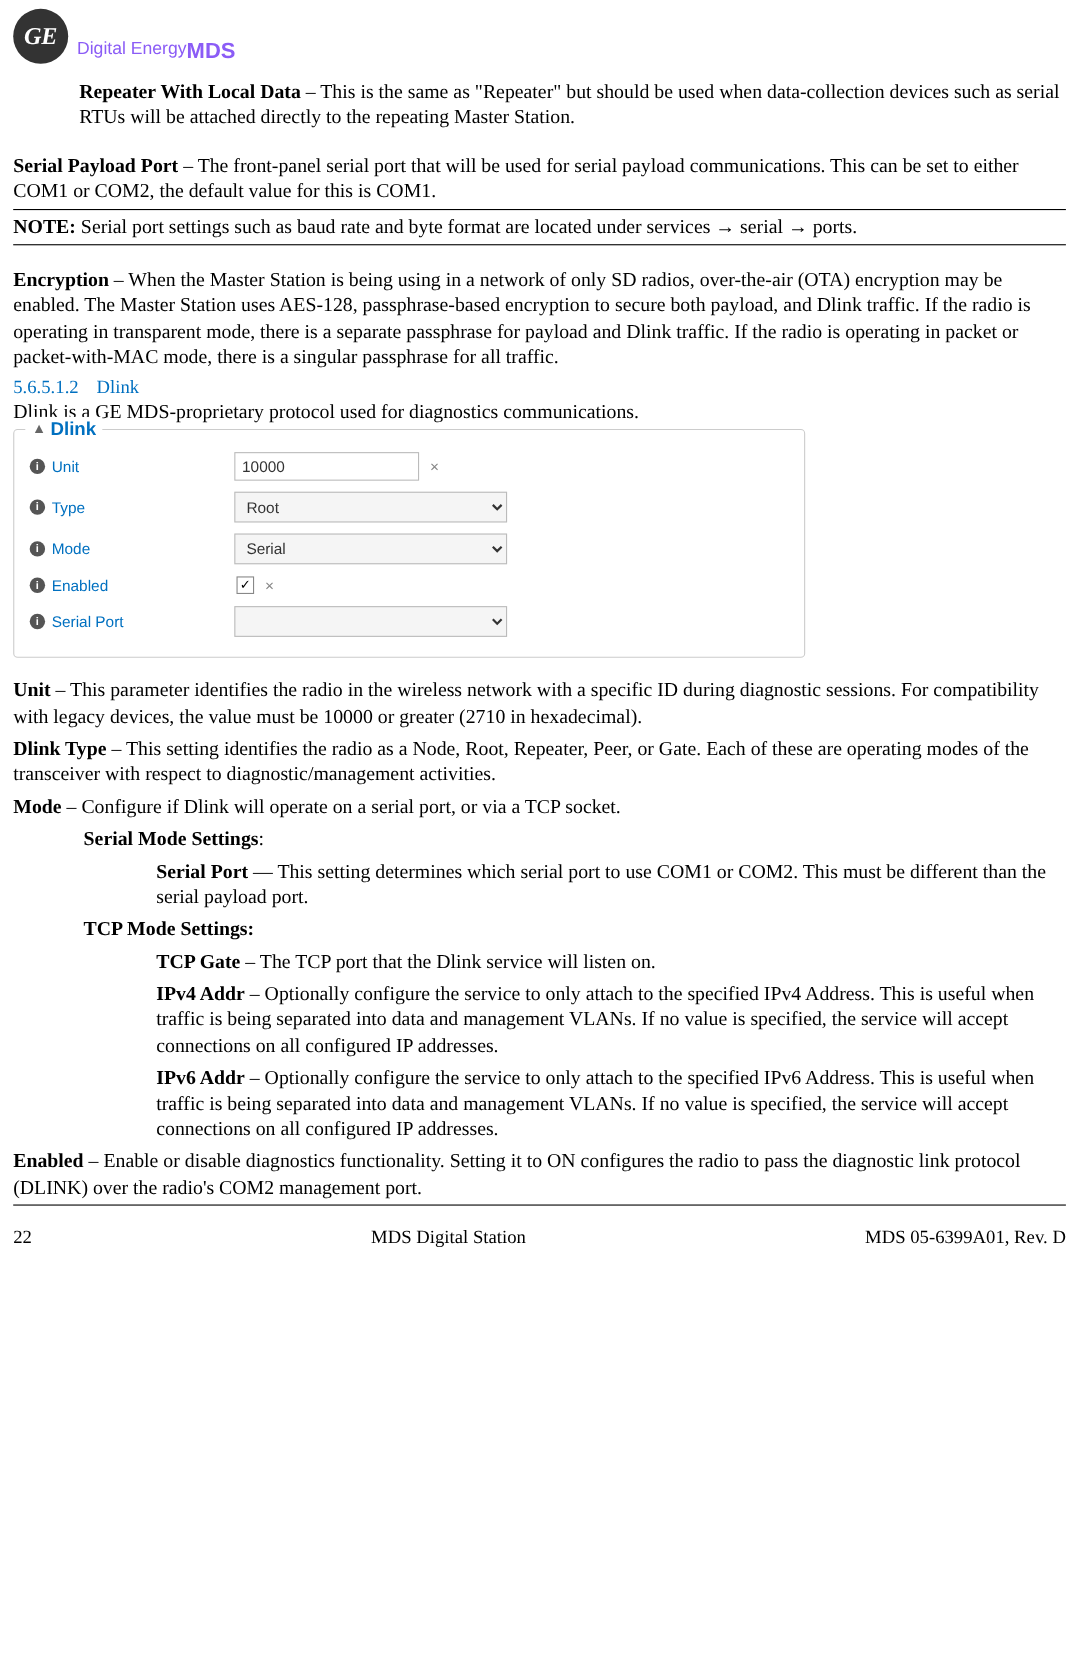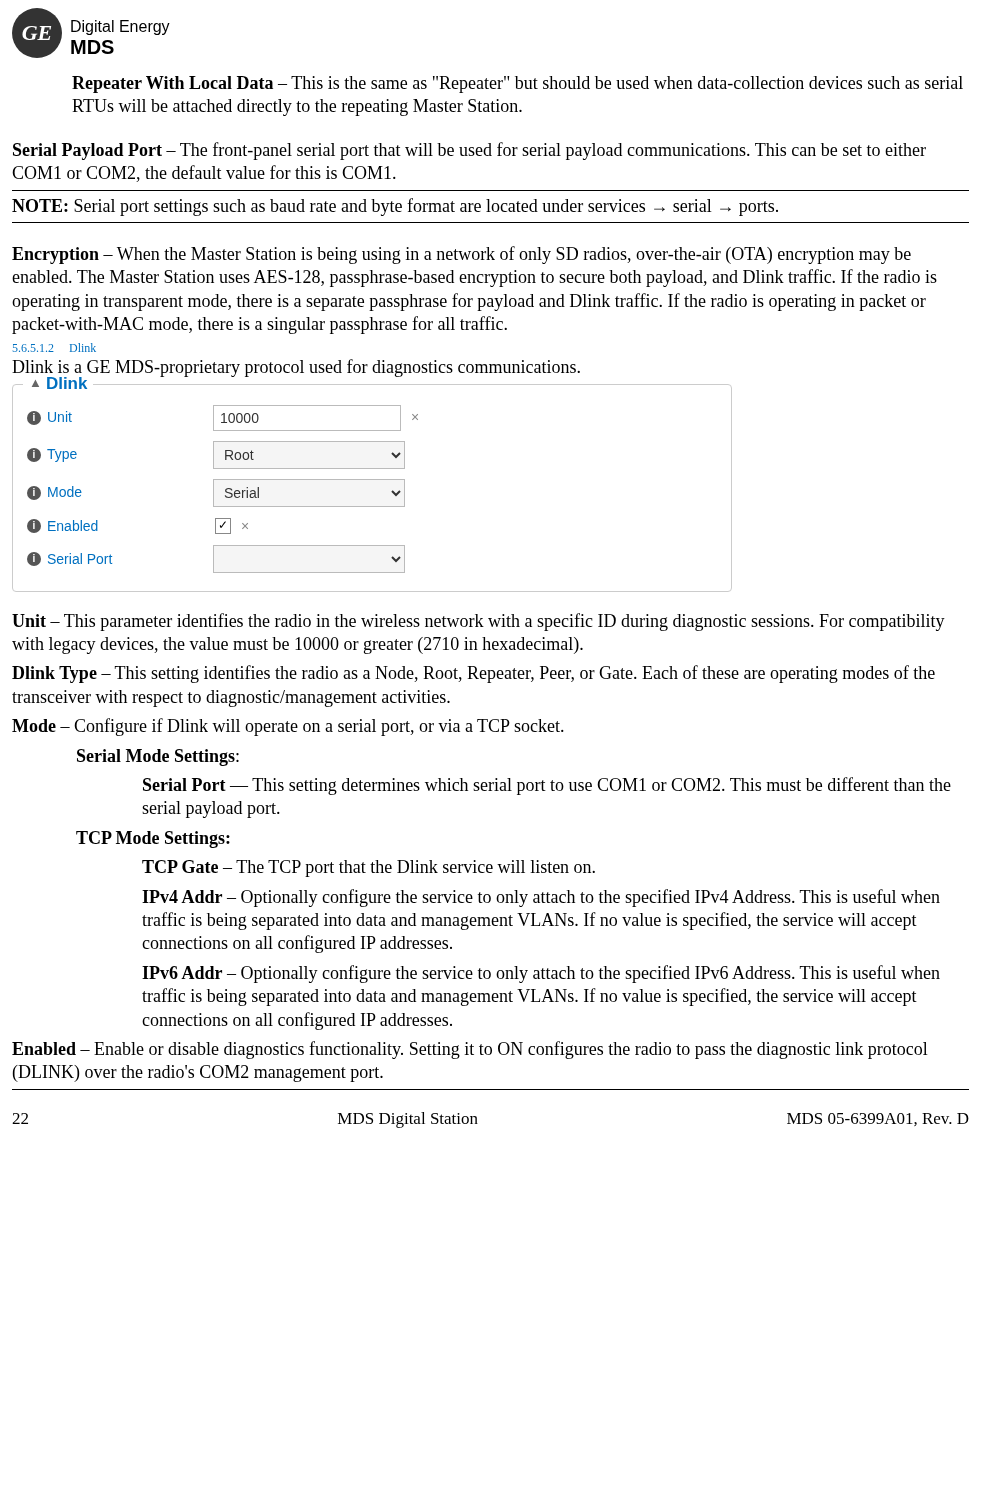--- a/index.html
+++ b/index.html
@@ -38,9 +38,8 @@
     }
     .logo-text {
       display: flex;
-      flex-direction: column;
-      font-family: Arial, sans-serif;
-      color: #000000;
+      font-family: Arial, sans-serif;
+      color: #8b5cf6;
       line-height: 1.1;
     }
     .logo-text-top {

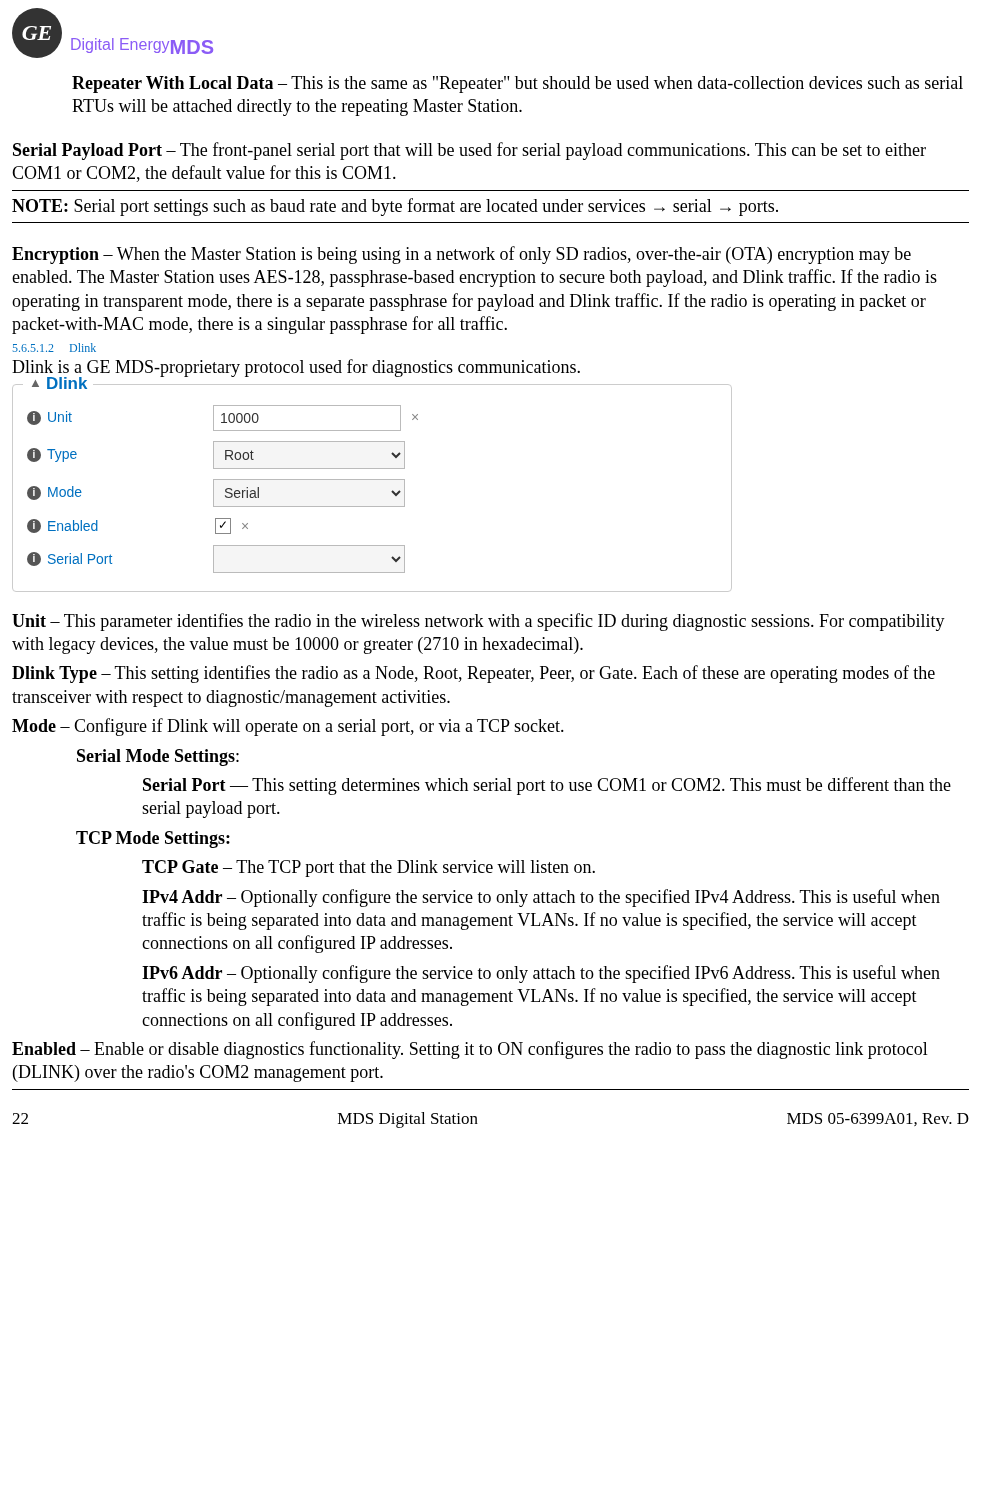--- a/index.html
+++ b/index.html
@@ -74,7 +74,7 @@
     }
     .heading-num {
       color: #0070c0;
-      font-size: 12px;
+      font-size: 17px;
     }
     .heading-text {
       color: #0070c0;

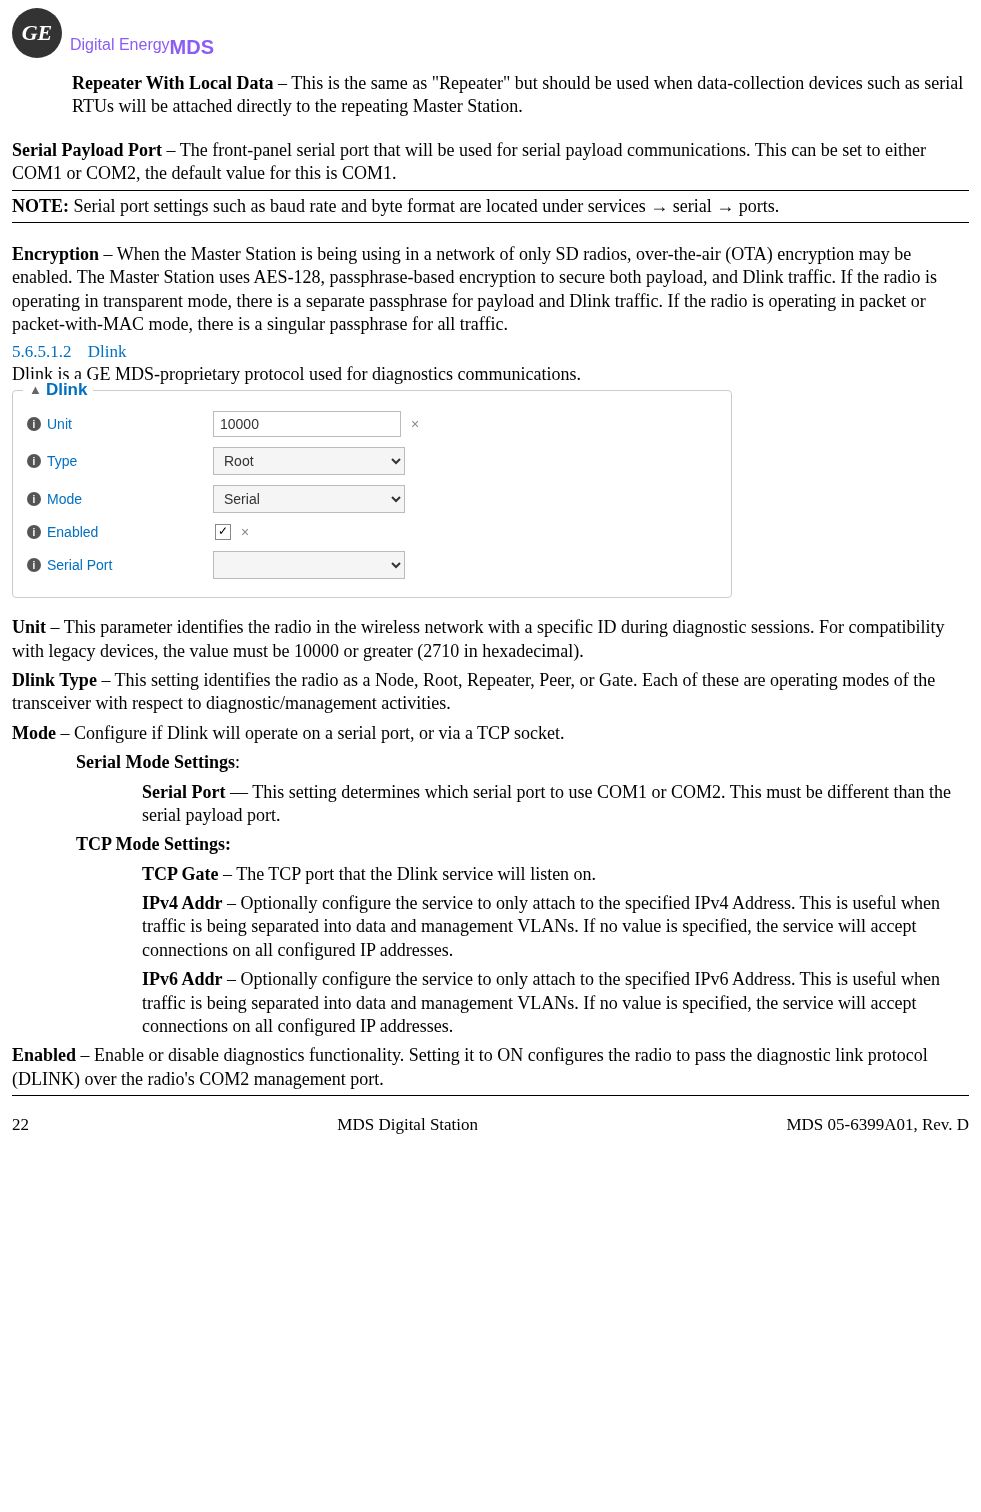--- a/index.html
+++ b/index.html
@@ -135,7 +135,7 @@
       border: 1px solid #bbb;
       padding: 4px 6px;
       font-size: 14px;
-      width: 188px;
+      width: 168px;
       font-family: Arial, sans-serif;
       color: #333;
     }

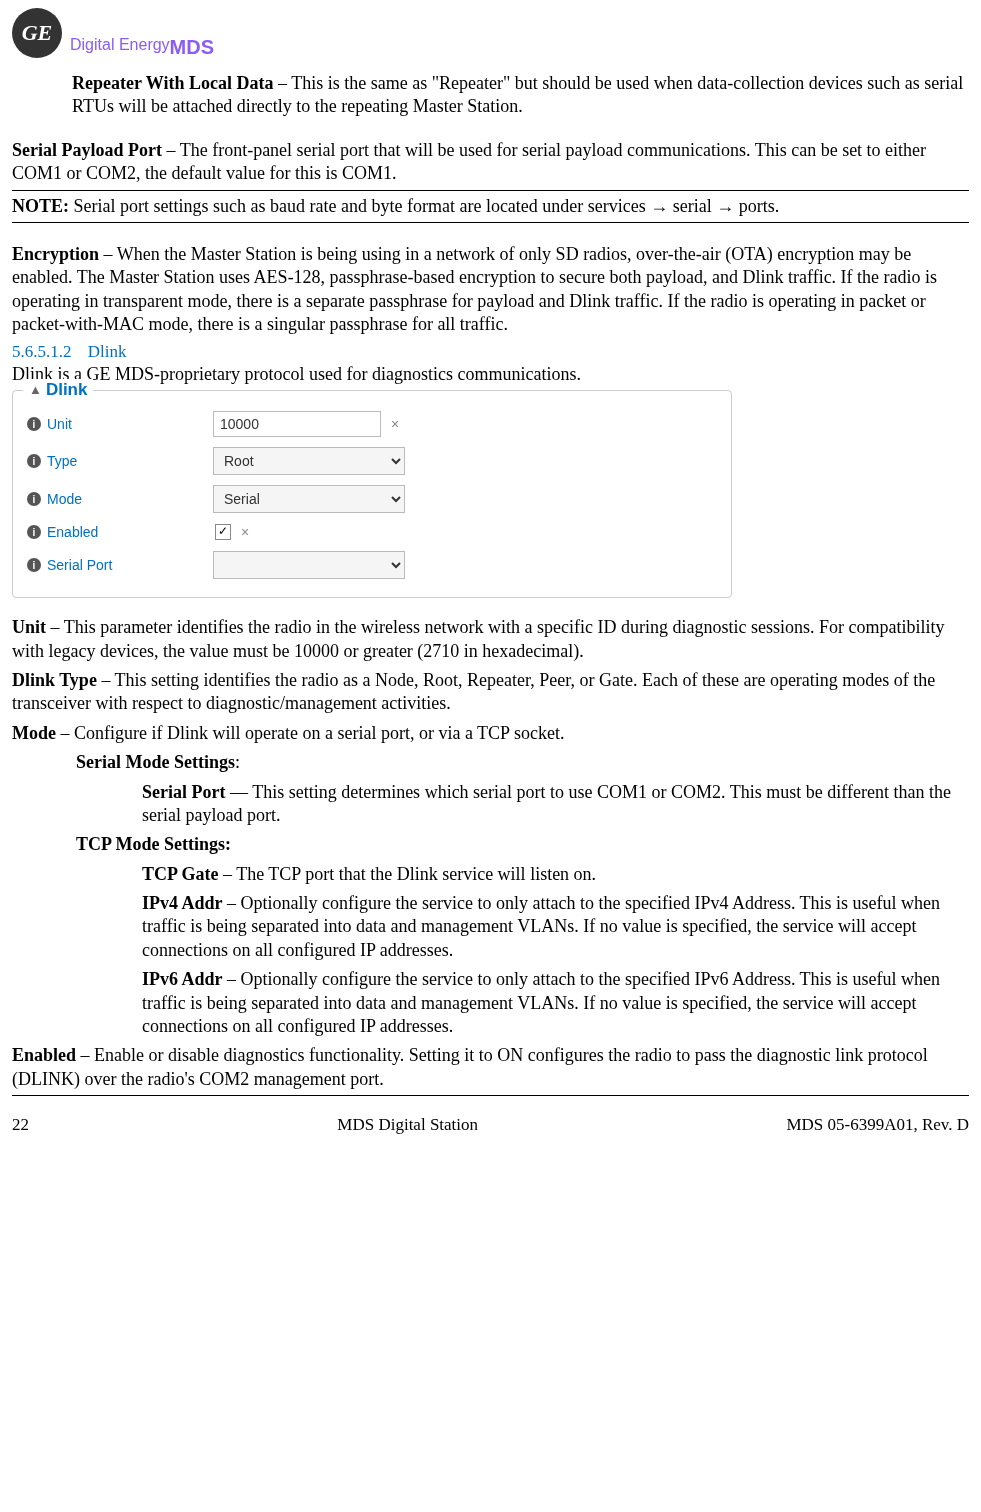--- a/index.html
+++ b/index.html
@@ -143,7 +143,7 @@
       border: 1px solid #bbb;
       padding: 4px 6px;
       font-size: 14px;
-      width: 192px;
+      width: 248px;
       background: #f5f5f5;
       font-family: Arial, sans-serif;
       color: #333;

